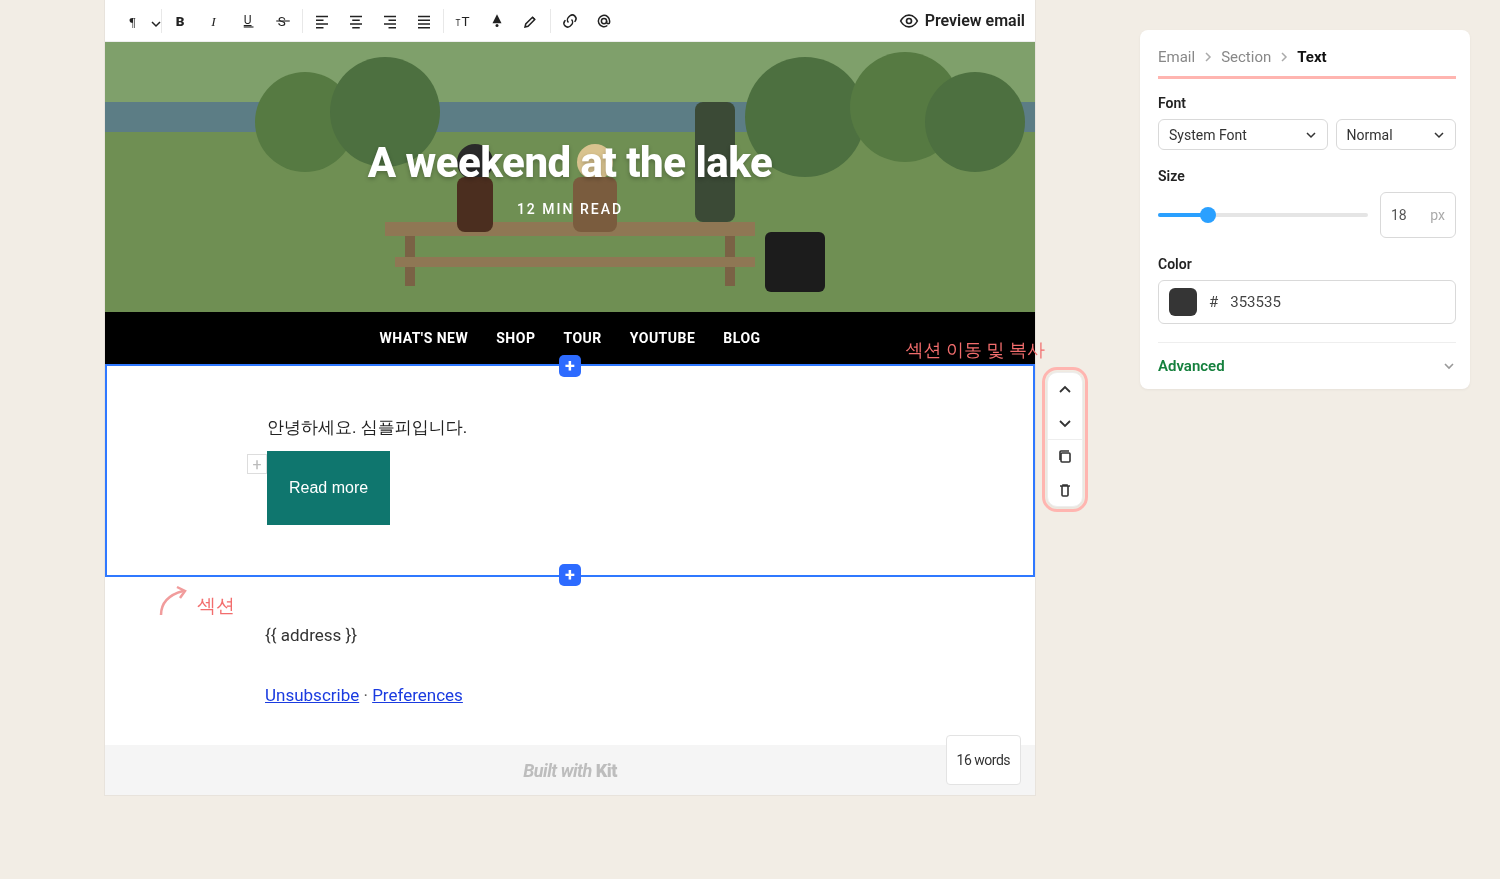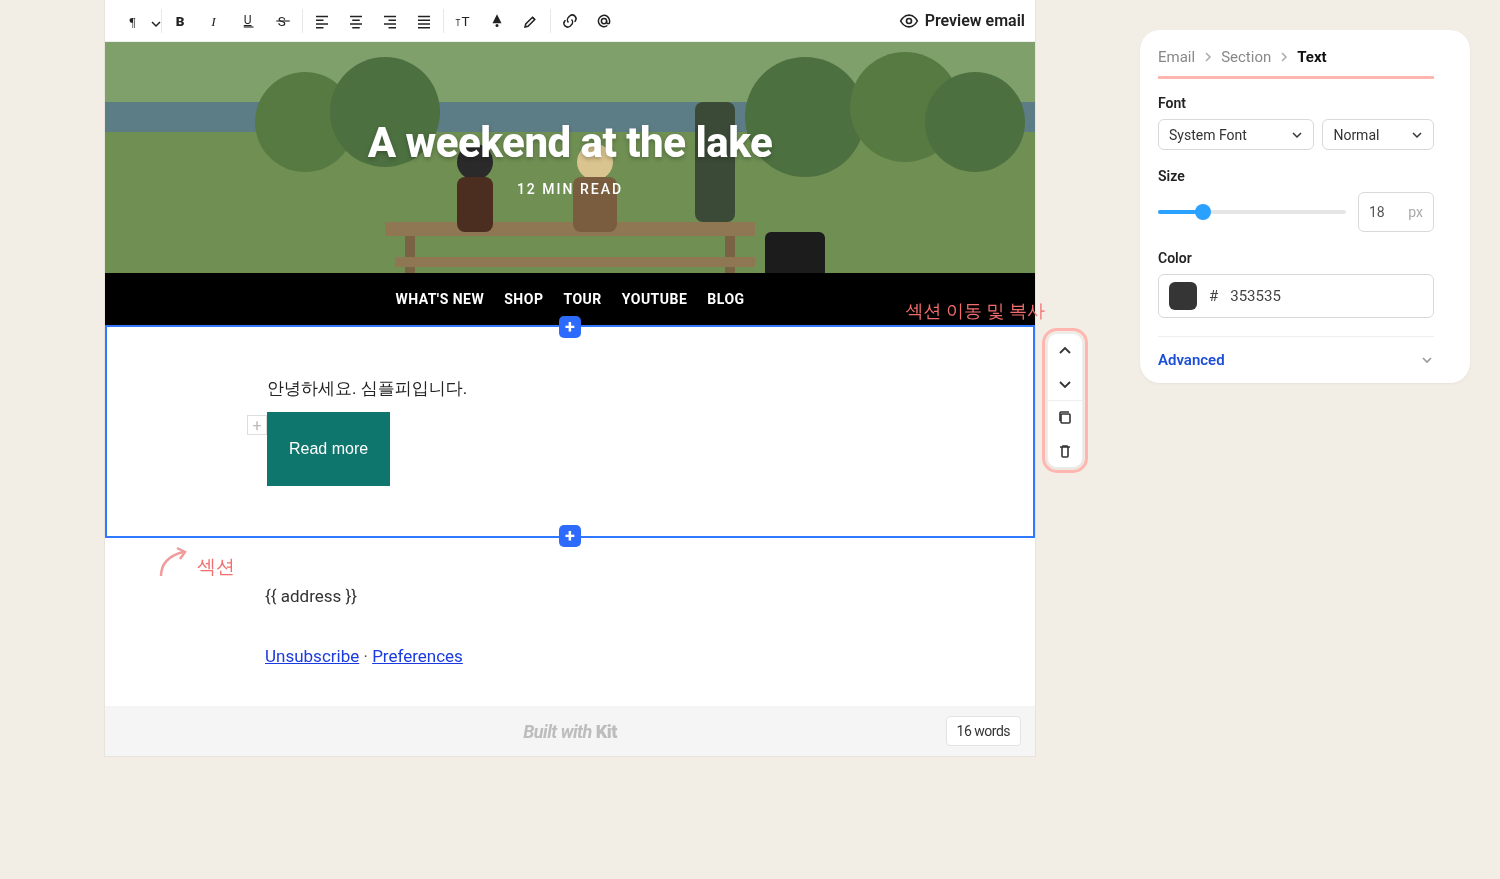--- a/index.html
+++ b/index.html
@@ -40,7 +40,7 @@
 .annot-section { position: absolute; left: 50px; bottom: -42px; color: #f26d6d; font-size: 19px; font-weight: 500; display: flex; align-items: flex-end; gap: 6px; }
 .annot-section svg { width: 36px; height: 36px; stroke: #f19c9c; }
 .side-col { width: 330px; padding-top: 30px; }
-.panel { background: #fff; border-radius: 20px; box-shadow: 0 1px 3px rgba(0,0,0,0.05); padding: 18px 36px 14px 18px; }
+.panel { background: #fff; border-radius: 8px; box-shadow: 0 1px 3px rgba(0,0,0,0.05); padding: 18px 14px 14px 18px; }
 .crumbs { display: flex; align-items: center; gap: 8px; font-size: 15px; color: #888; border-bottom: 3px solid #ffb5b0; padding-bottom: 10px; margin-bottom: 16px; }
 .crumb { cursor: pointer; }
 .crumb.active { color: #111; font-weight: 700; cursor: default; }

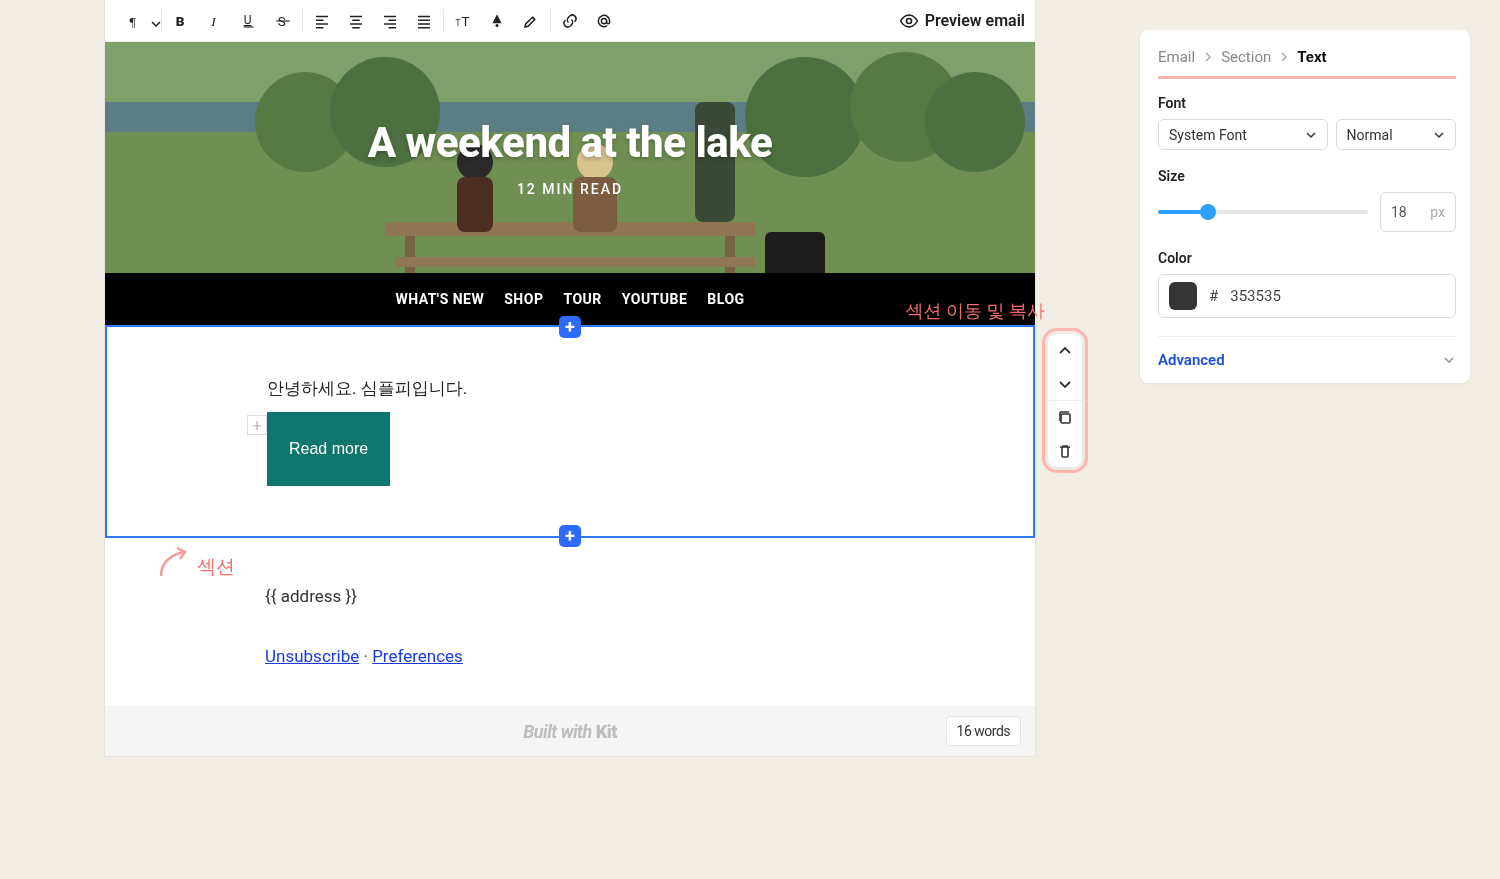--- a/index.html
+++ b/index.html
@@ -15,7 +15,7 @@
 .tb-actions svg { width: 20px; height: 20px; }
 .caret-down { position: absolute; right: -2px; top: 10px; }
 .caret-down svg { width: 10px; height: 10px; }
-.hero { position: relative; height: 231px; background: linear-gradient(180deg,#8aa76f 0%, #6c8f58 55%, #8f7754 100%); overflow: hidden; }
+.hero { position: relative; height: 270px; background: linear-gradient(180deg,#8aa76f 0%, #6c8f58 55%, #8f7754 100%); overflow: hidden; }
 .hero-scene { position: absolute; inset: 0; }
 .hero-text { position: absolute; inset: 0; display: flex; flex-direction: column; align-items: center; justify-content: center; color: #fff; gap: 14px; letter-spacing: -0.5px; }
 .hero-title { font-size: 42px; font-weight: 800; text-shadow: 0 2px 4px rgba(0,0,0,0.25); }

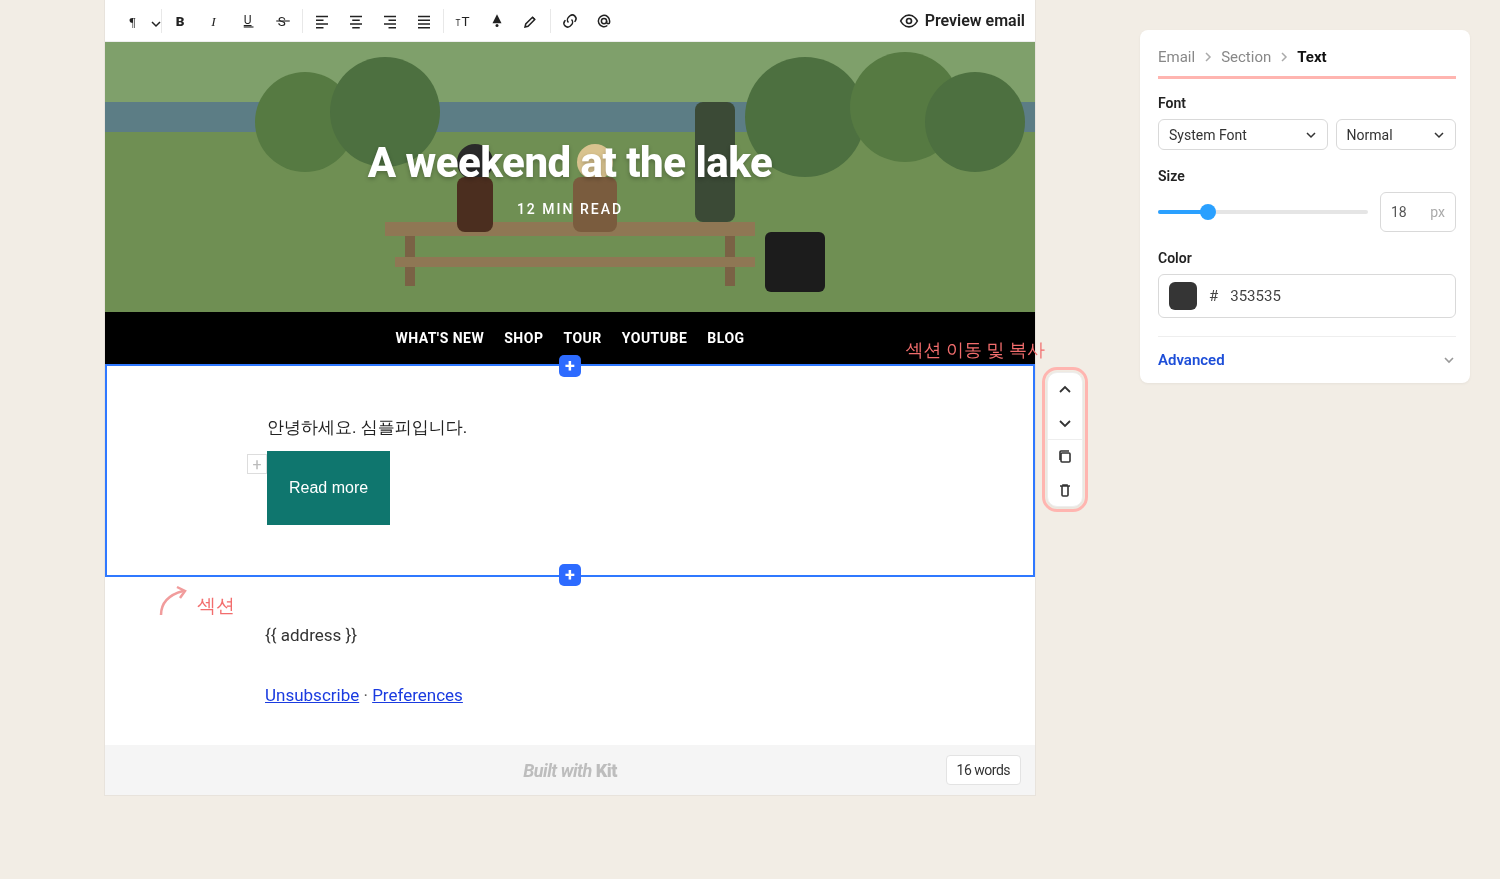--- a/index.html
+++ b/index.html
@@ -54,7 +54,7 @@
 .track { position: relative; height: 4px; background: #e5e5e5; border-radius: 2px; width: 100%; }
 .track-fill { position: absolute; left: 0; top: 0; height: 4px; background: #2aa0ff; border-radius: 2px; }
 .thumb { position: absolute; top: -6px; width: 16px; height: 16px; background: #2aa0ff; border-radius: 50%; }
-.px-box { width: 76px; height: 40px; border: 1px solid #d9d9d9; border-radius: 6px; display: flex; align-items: center; justify-content: space-between; padding: 0 10px; font-size: 14px; color: #555; }
+.px-box { width: 76px; height: 46px; border: 1px solid #d9d9d9; border-radius: 6px; display: flex; align-items: center; justify-content: space-between; padding: 0 10px; font-size: 14px; color: #555; }
 .color-row { height: 44px; border: 1px solid #d9d9d9; border-radius: 6px; display: flex; align-items: center; gap: 12px; padding: 0 10px; font-size: 15px; color: #444; margin-bottom: 18px; }
 .swatch { width: 28px; height: 28px; border-radius: 6px; background: #353535; }
 .adv-row { border-top: 1px solid #eee; padding-top: 14px; display: flex; justify-content: space-between; align-items: center; font-weight: 600; font-size: 15px; color: #1d4ed8; cursor: pointer; }

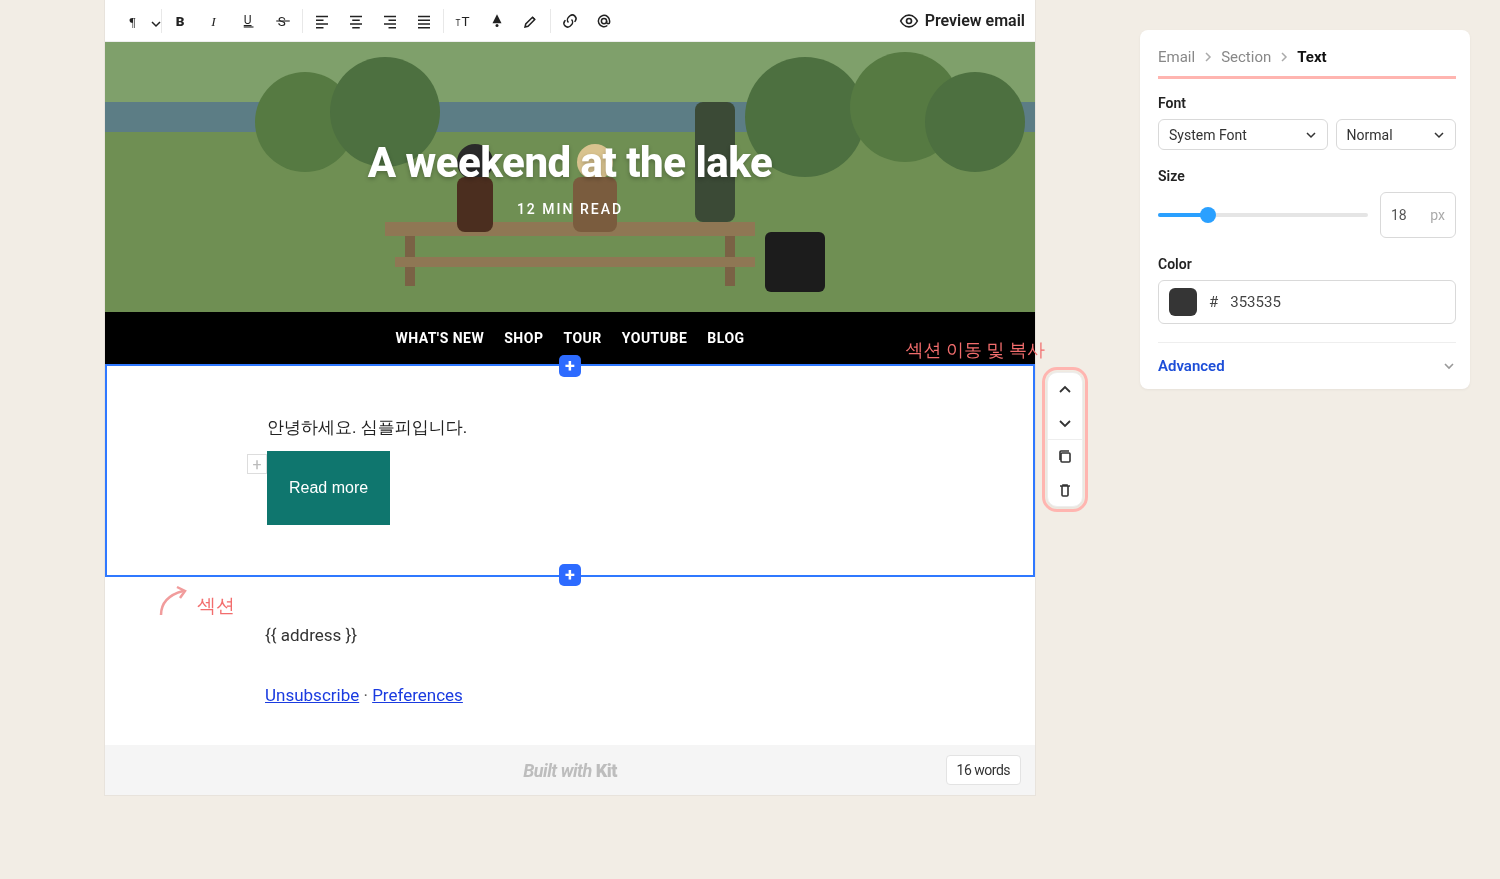--- a/index.html
+++ b/index.html
@@ -20,7 +20,7 @@
 .hero-text { position: absolute; inset: 0; display: flex; flex-direction: column; align-items: center; justify-content: center; color: #fff; gap: 14px; letter-spacing: -0.5px; }
 .hero-title { font-size: 42px; font-weight: 800; text-shadow: 0 2px 4px rgba(0,0,0,0.25); }
 .hero-sub { font-size: 14px; letter-spacing: 2px; font-weight: 500; }
-.nav { background: #000; color: #fff; display: flex; justify-content: center; gap: 20px; padding: 18px 0; font-weight: 700; font-size: 14px; letter-spacing: 0.5px; }
+.nav { background: #000; color: #fff; display: flex; justify-content: center; gap: 28px; padding: 18px 0; font-weight: 700; font-size: 14px; letter-spacing: 0.5px; }
 .nav-item { cursor: pointer; }
 .section-wrap { position: relative; }
 .section { border: 2px solid #2f78ff; background: #fff; padding: 50px 160px 50px 160px; min-height: 195px; position: relative; }

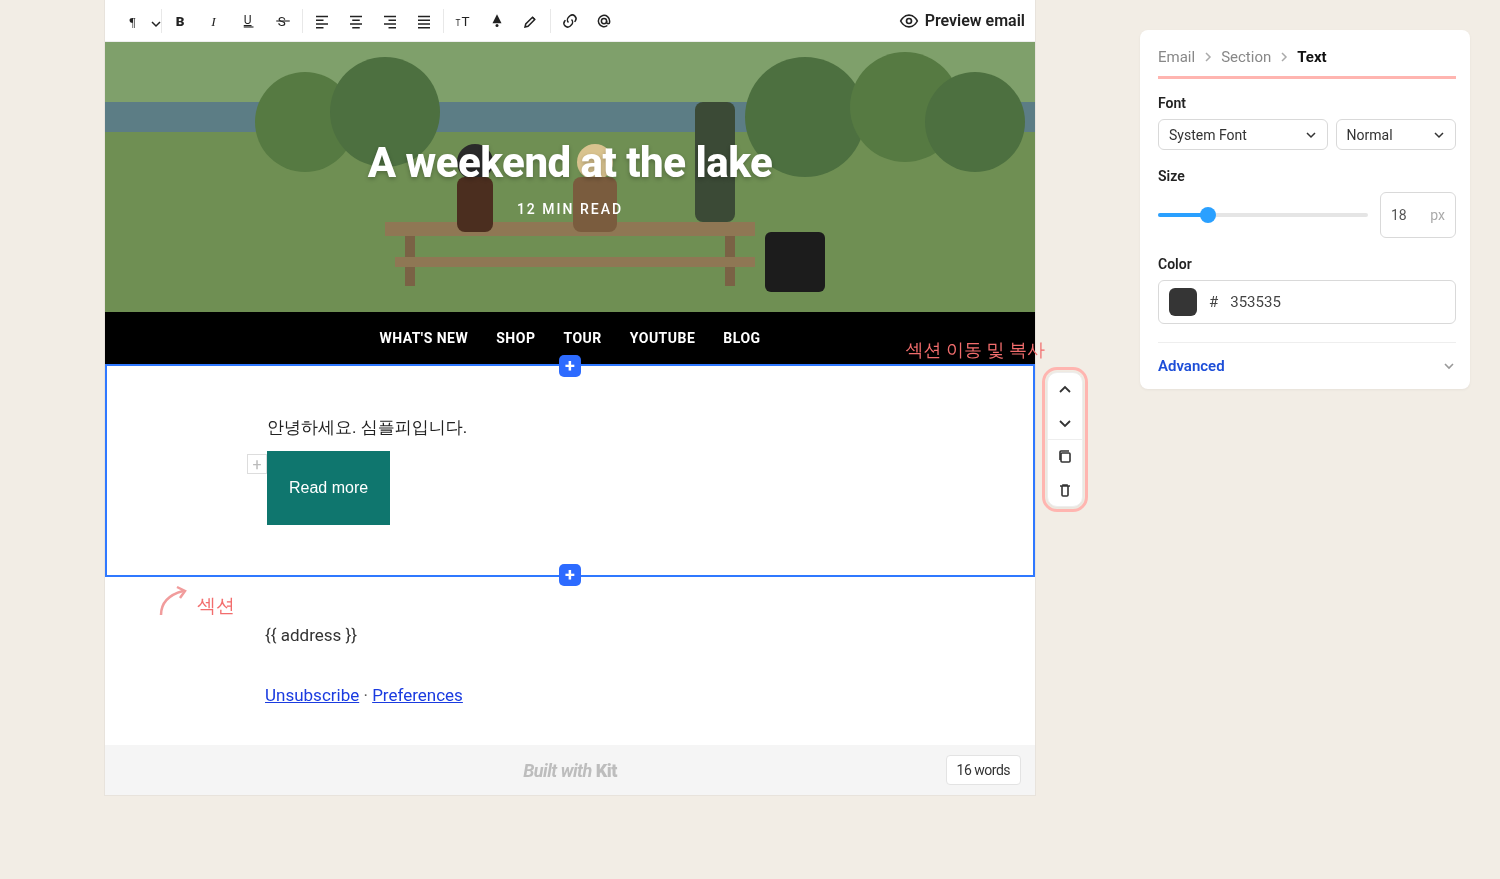--- a/index.html
+++ b/index.html
@@ -57,7 +57,7 @@
 .px-box { width: 76px; height: 46px; border: 1px solid #d9d9d9; border-radius: 6px; display: flex; align-items: center; justify-content: space-between; padding: 0 10px; font-size: 14px; color: #555; }
 .color-row { height: 44px; border: 1px solid #d9d9d9; border-radius: 6px; display: flex; align-items: center; gap: 12px; padding: 0 10px; font-size: 15px; color: #444; margin-bottom: 18px; }
 .swatch { width: 28px; height: 28px; border-radius: 6px; background: #353535; }
-.adv-row { border-top: 1px solid #eee; padding-top: 14px; display: flex; justify-content: space-between; align-items: center; font-weight: 600; font-size: 15px; color: #1d4ed8; cursor: pointer; }
+.adv-row { border-top: 1px solid #eee; padding-top: 14px; display: flex; justify-content: space-between; align-items: center; font-weight: 600; font-size: 15px; color: #15803d; cursor: pointer; }
 .adv-row svg { width: 14px; height: 14px; color: #999; }
 .annot-actions { position: absolute; color: #f26d6d; font-size: 18px; right: -10px; top: -26px; font-weight: 500; }
 .action-rail { position: absolute; right: -48px; top: 8px; width: 36px; background: #fff; border: 1px solid #eee; border-radius: 10px; box-shadow: 0 1px 4px rgba(0,0,0,0.06); display: flex; flex-direction: column; outline: 3px solid #ffb5b0; outline-offset: 2px; }

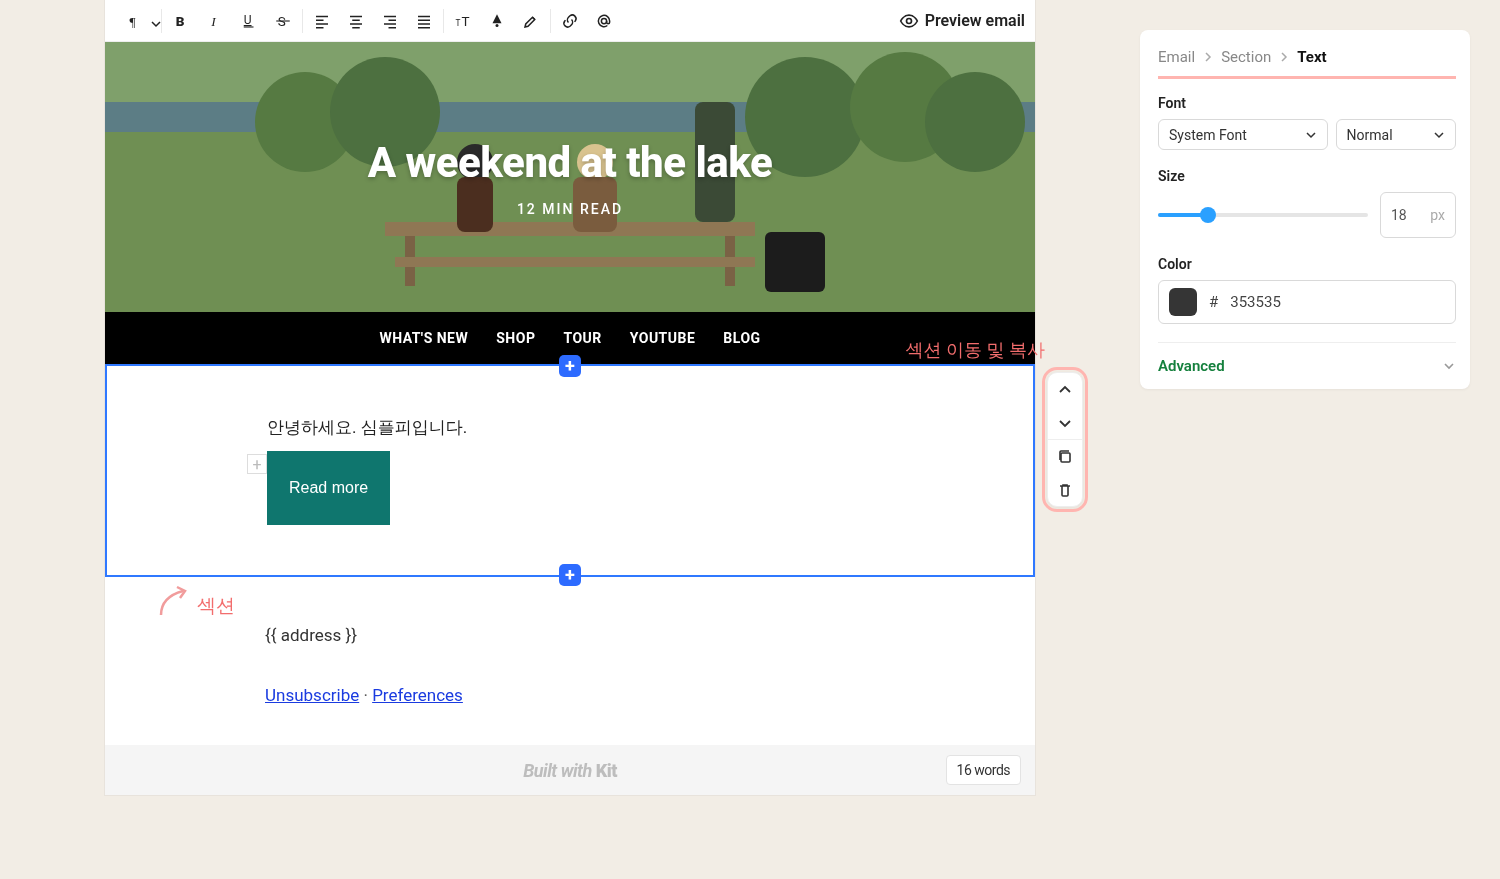--- a/index.html
+++ b/index.html
@@ -36,7 +36,7 @@
 .links a { color: #1a3be0; text-decoration: underline; }
 .sep-dot { color: #555; }
 .builtwith { background: #f5f5f5; height: 50px; margin-top: 20px; display: flex; align-items: center; justify-content: center; color: #bdbdbd; font-weight: 700; font-size: 18px; font-style: italic; letter-spacing: -0.5px; position: relative; }
-.words-badge { position: absolute; right: 14px; bottom: 10px; background: #fff; border: 1px solid #e3e3e3; border-radius: 4px; padding: 6px 10px; font-size: 14px; color: #333; font-style: normal; font-weight: 400; }
+.words-badge { position: absolute; right: 14px; bottom: 10px; background: #fff; border: 1px solid #e3e3e3; border-radius: 4px; padding: 16px 10px; font-size: 14px; color: #333; font-style: normal; font-weight: 400; }
 .annot-section { position: absolute; left: 50px; bottom: -42px; color: #f26d6d; font-size: 19px; font-weight: 500; display: flex; align-items: flex-end; gap: 6px; }
 .annot-section svg { width: 36px; height: 36px; stroke: #f19c9c; }
 .side-col { width: 330px; padding-top: 30px; }

